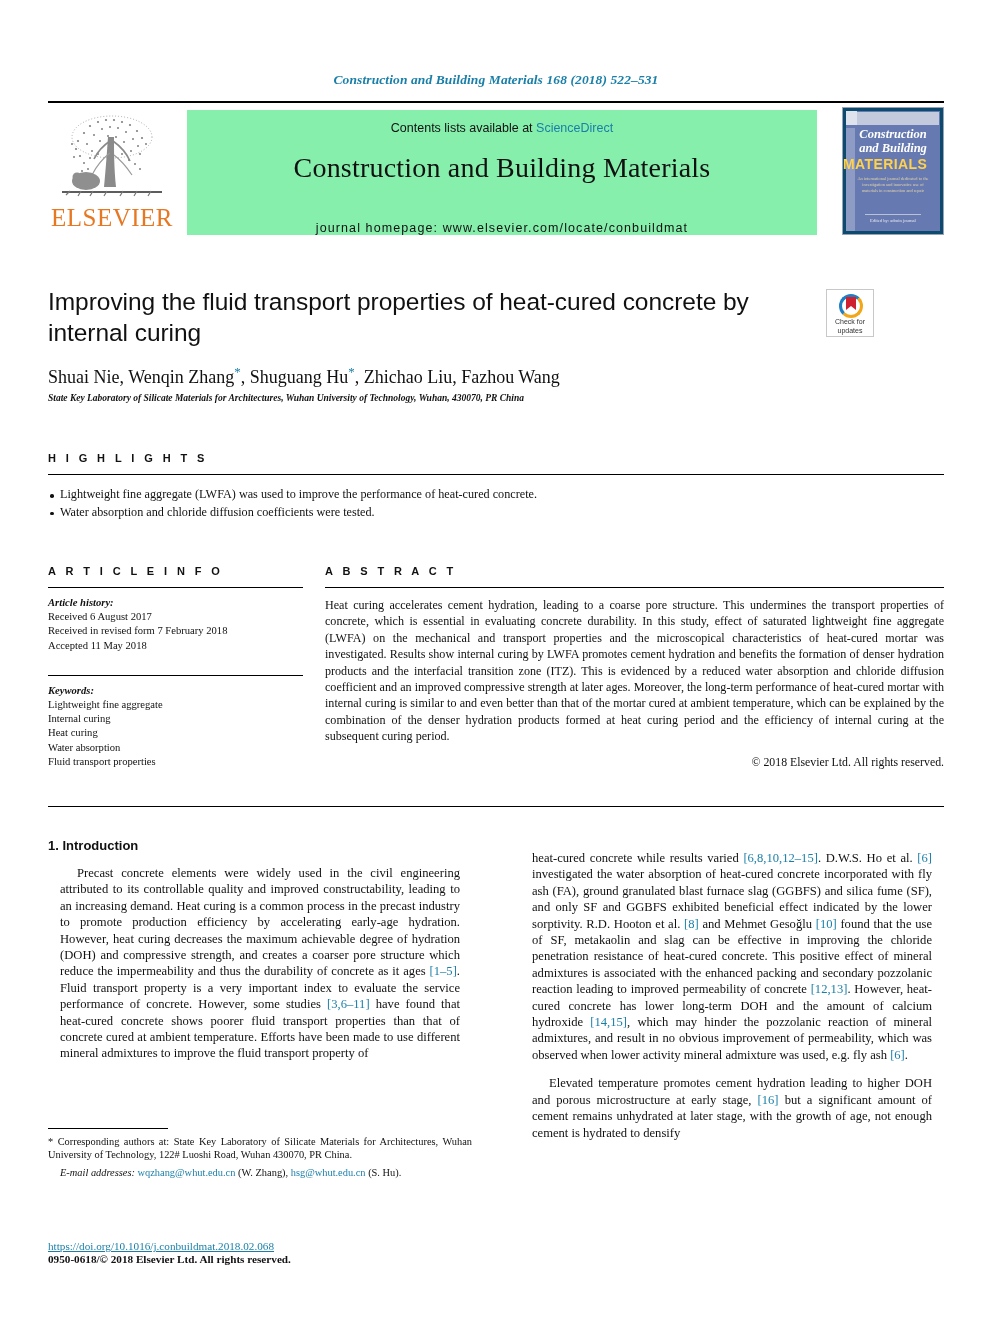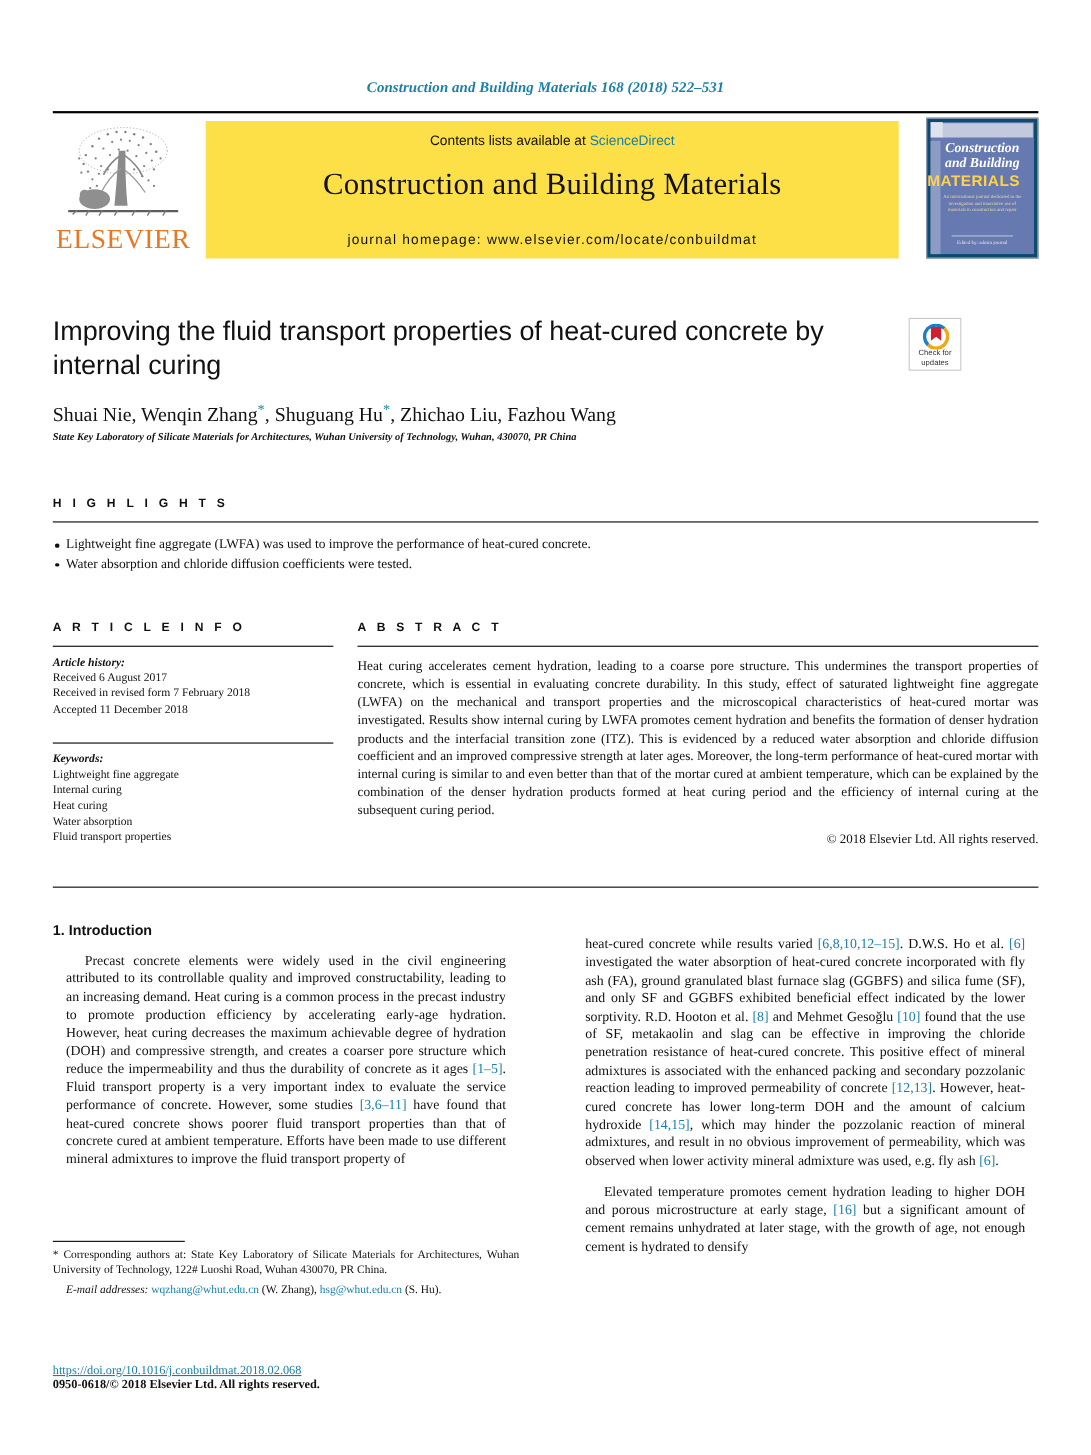--- a/index.html
+++ b/index.html
@@ -66,7 +66,7 @@
     position: absolute;
     left: 139px; top: 7px;
     width: 630px; height: 125px;
-    background: #fde047;
+    background: #86efac;
   }
   .contents-line {
     position: absolute;

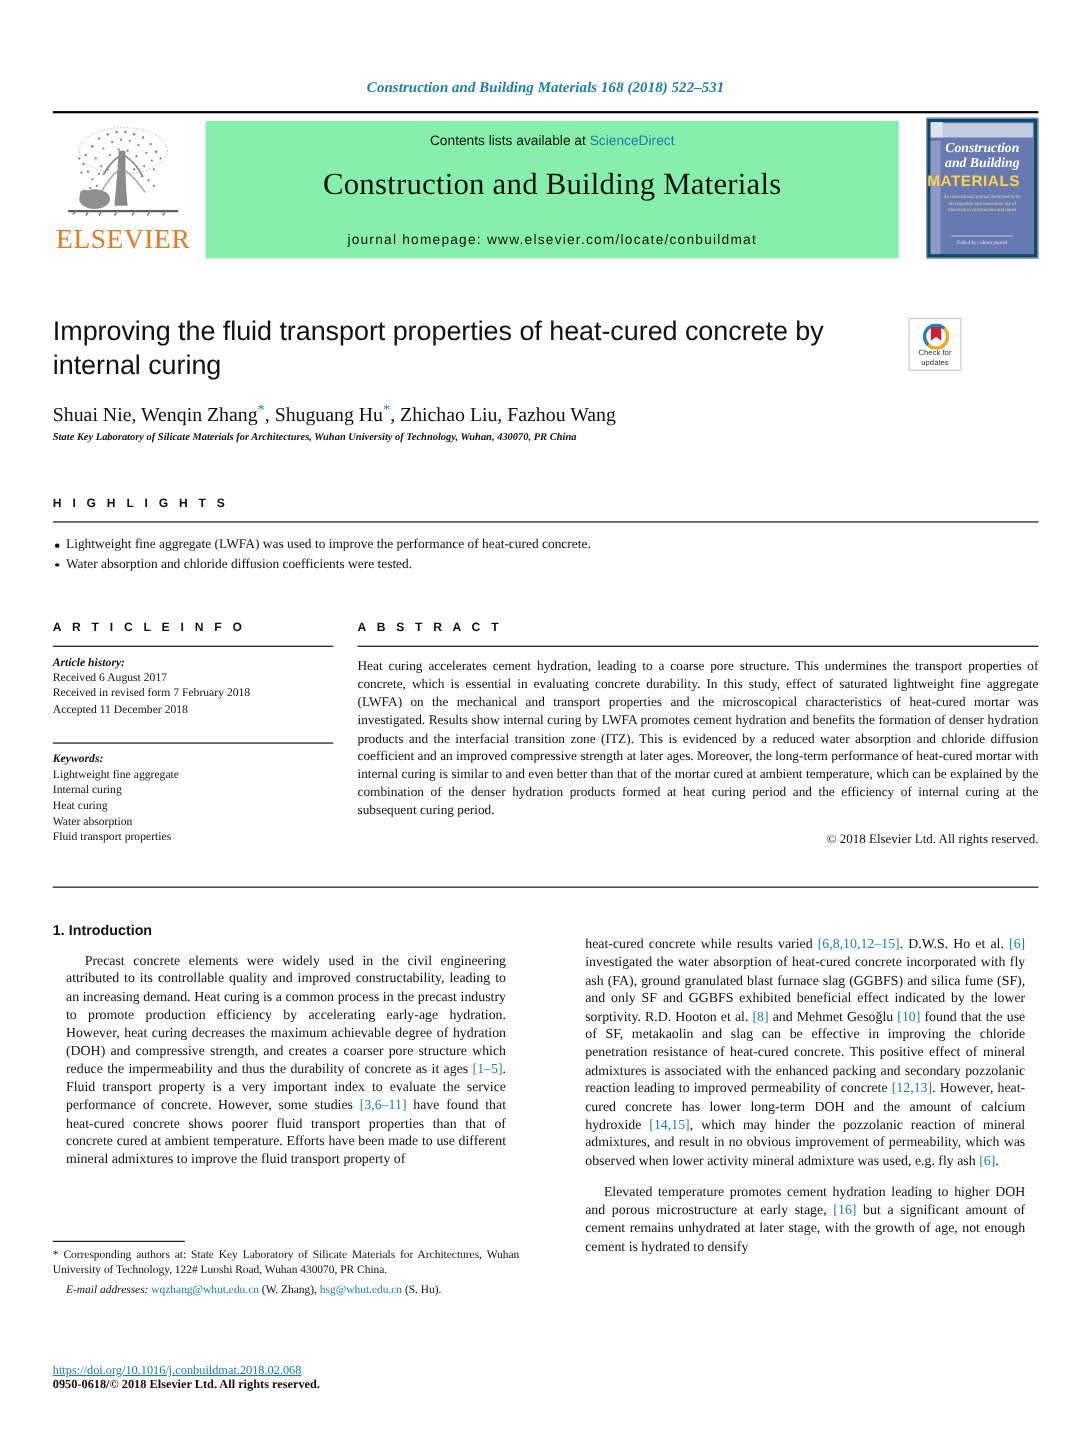--- a/index.html
+++ b/index.html
@@ -88,7 +88,7 @@
   }
   .journal-home {
     position: absolute;
-    bottom: 10px; left: 0; width: 100%;
+    bottom: 0; left: 0; width: 100%;
     text-align: center;
     font-family: "Liberation Sans", sans-serif;
     font-size: 12.5px;

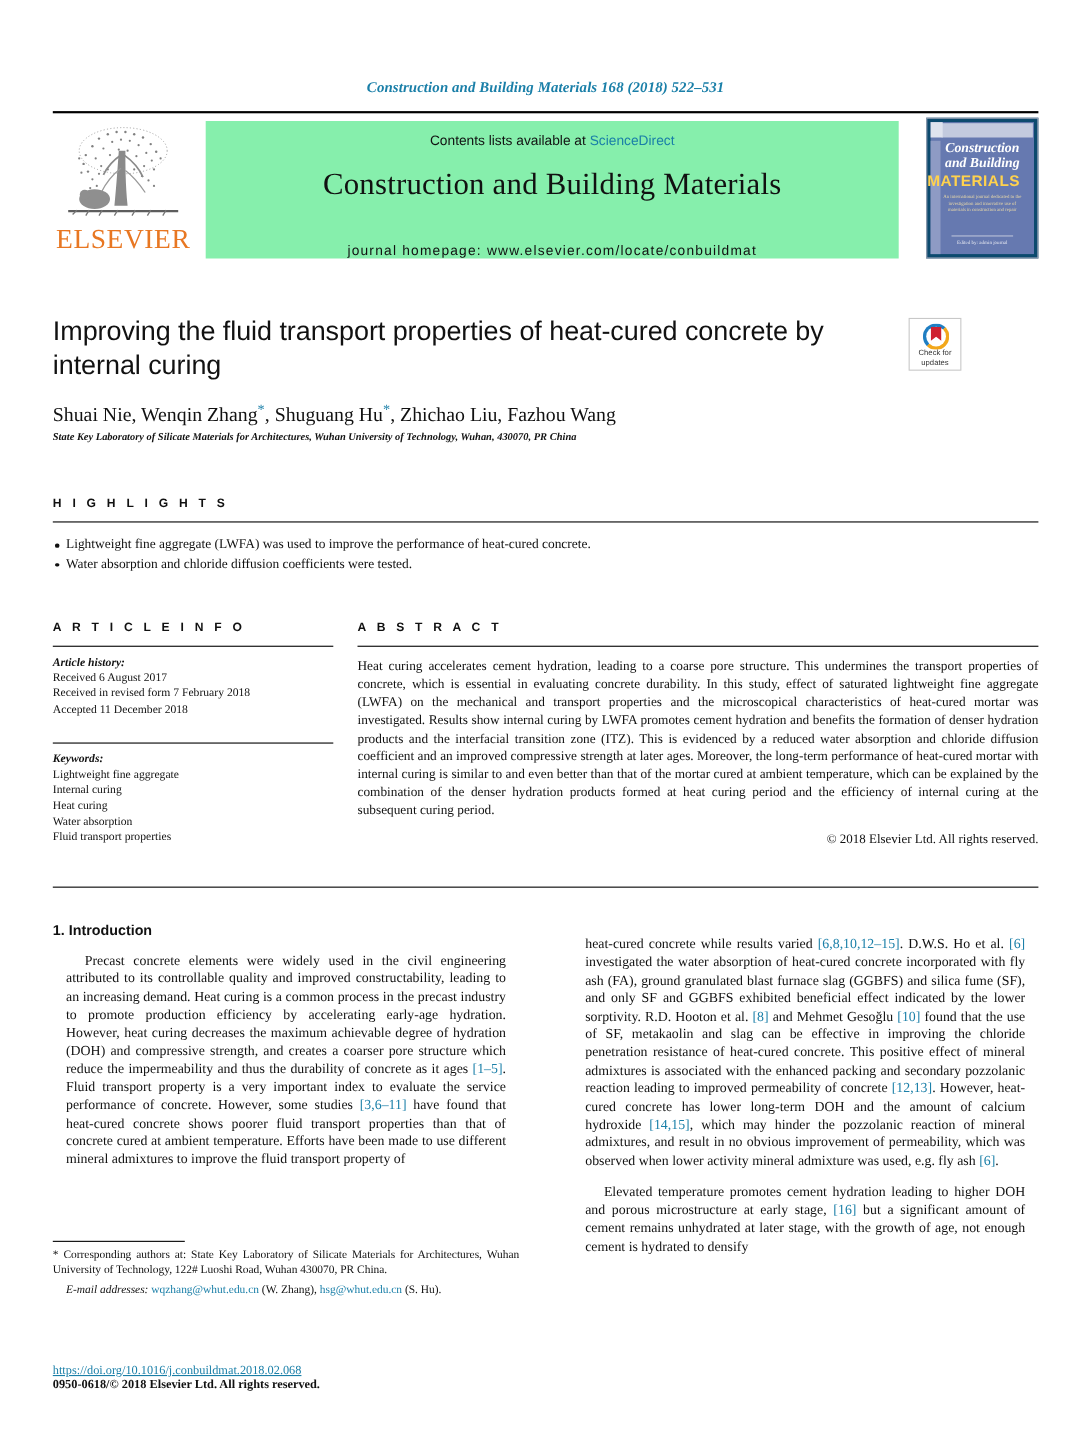--- a/index.html
+++ b/index.html
@@ -386,7 +386,7 @@
       <span class="ai-lbl">Article history:</span><br>
       <span>Received 6 August 2017</span><br>
       <span>Received in revised form 7 February 2018</span><br>
-      <span>Accepted 11 December 2018</span>
+      <span>Accepted 11 May 2018</span>
     </div>
     <div class="ai-gap"></div>
     <div class="ai-rule2"></div>

